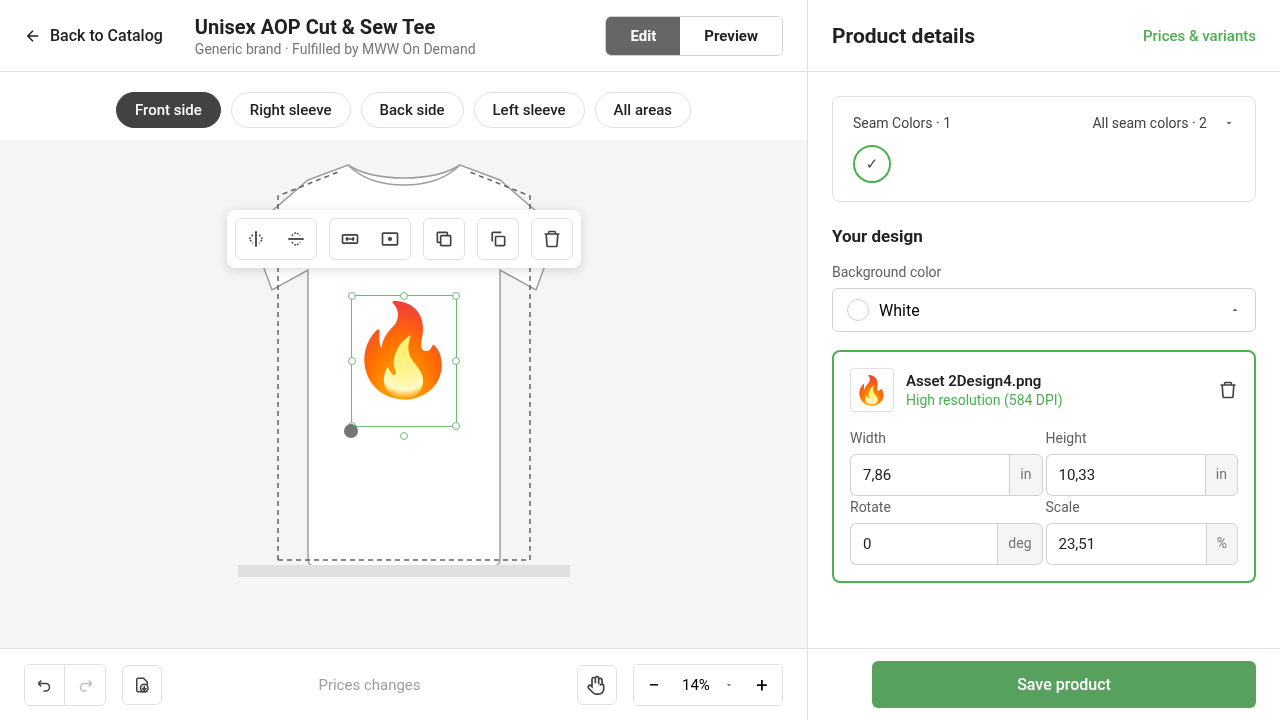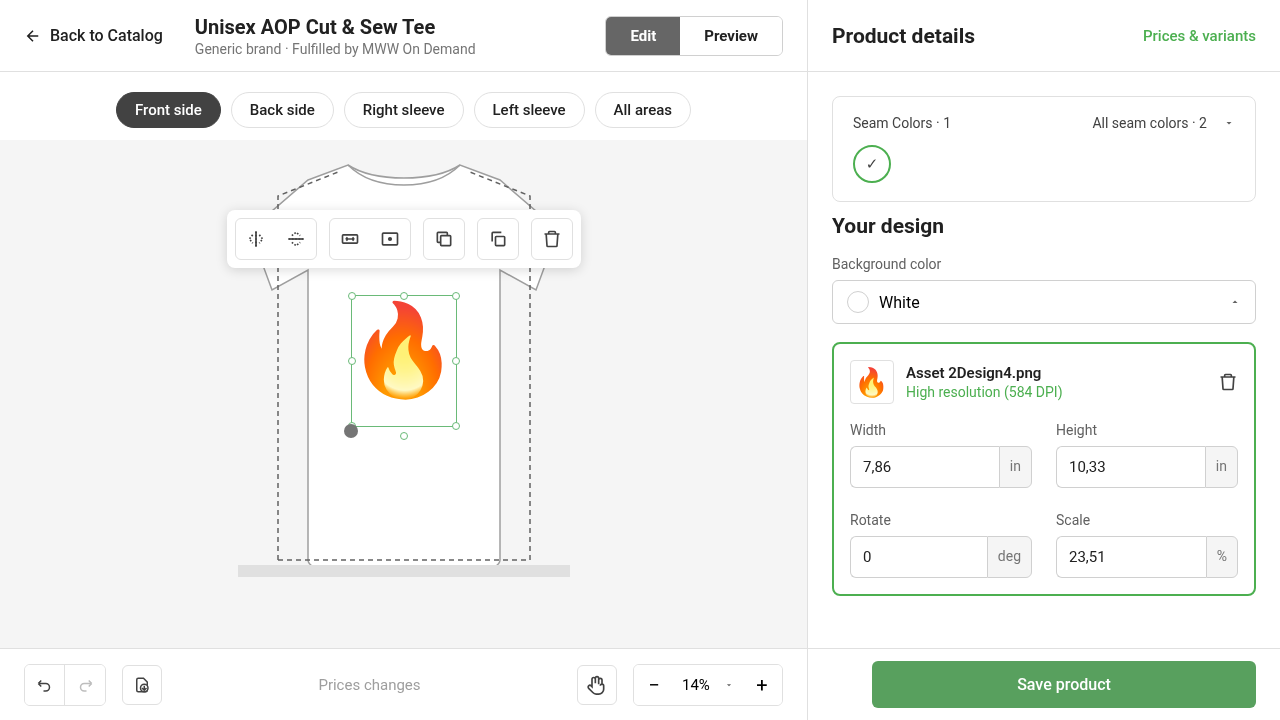--- a/index.html
+++ b/index.html
@@ -118,8 +118,8 @@
 
   <div class="tabs-row">
     <button class="pill active">Front side</button>
+    <button class="pill">Right sleeve</button>
     <button class="pill">Back side</button>
-    <button class="pill">Right sleeve</button>
     <button class="pill">Left sleeve</button>
     <button class="pill">All areas</button>
   </div>

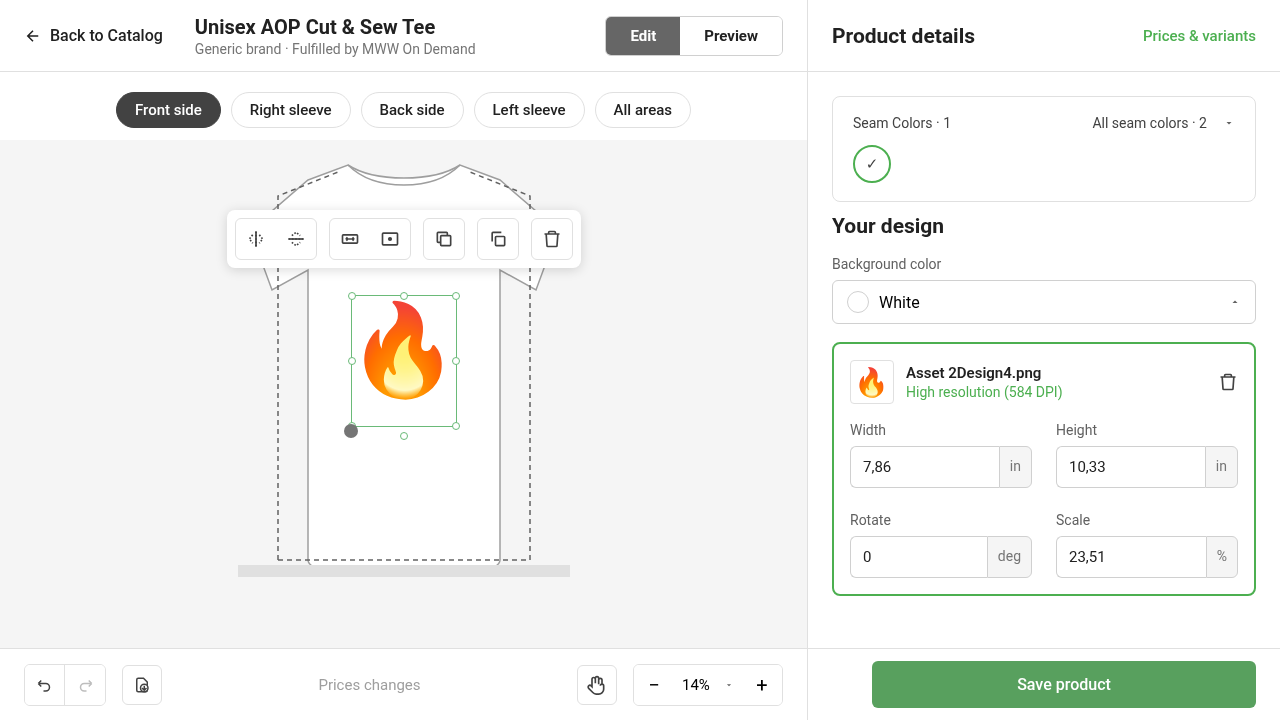--- a/index.html
+++ b/index.html
@@ -70,7 +70,7 @@
 .color-swatch { width: 38px; height: 38px; border-radius: 50%; border: 2px solid #4caf50; display: flex; align-items: center; justify-content: center; background: #fff; position: relative; }
 .color-swatch::after { content: "✓"; color: #424242; font-size: 15px; }
 
-.section-title { font-size: 21px; font-weight: 700; color: #212121; margin-top: 12px; margin-bottom: 18px; }
+.section-title { font-size: 17px; font-weight: 700; color: #212121; margin-top: 24px; margin-bottom: 18px; }
 .field-label { font-size: 14px; color: #616161; margin-bottom: 8px; }
 .select-box { border: 1px solid #d0d0d0; border-radius: 6px; padding: 10px 14px; display: flex; align-items: center; justify-content: space-between; cursor: pointer; margin-bottom: 18px; gap: 12px; }
 .select-inner { display: flex; align-items: center; gap: 10px; }

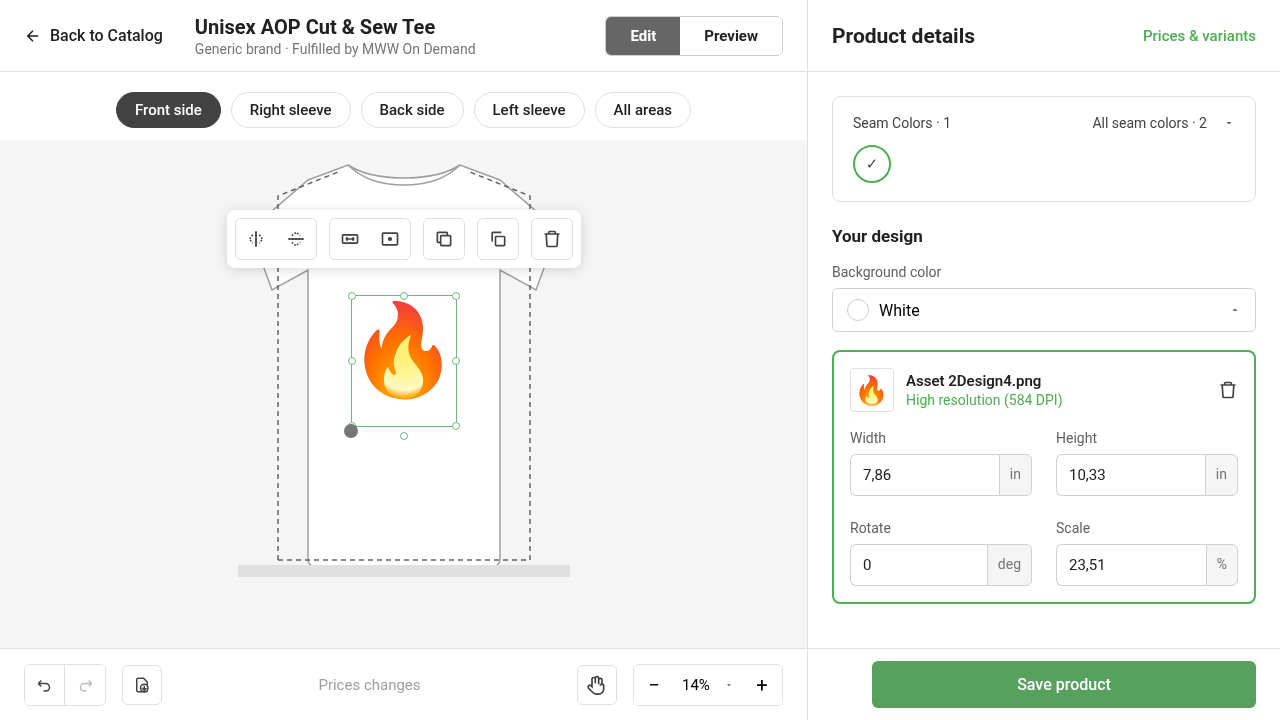--- a/index.html
+++ b/index.html
@@ -84,7 +84,7 @@
 .asset-dpi { font-size: 14px; color: #4caf50; margin-top: 2px; }
 .delete-asset { cursor: pointer; }
 
-.field-grid { display: grid; grid-template-columns: 1fr 1fr; gap: 24px; }
+.field-grid { display: grid; grid-template-columns: 1fr 1fr; gap: 3px; }
 .input-wrap { display: flex; }
 .num-input { flex: 1; border: 1px solid #d0d0d0; border-right: none; border-radius: 6px 0 0 6px; padding: 11px 12px; font-size: 15px; color: #212121; background: #fff; width: 100%; }
 .unit { border: 1px solid #d0d0d0; border-radius: 0 6px 6px 0; padding: 11px 10px; font-size: 14px; color: #757575; background: #f5f5f5; }

